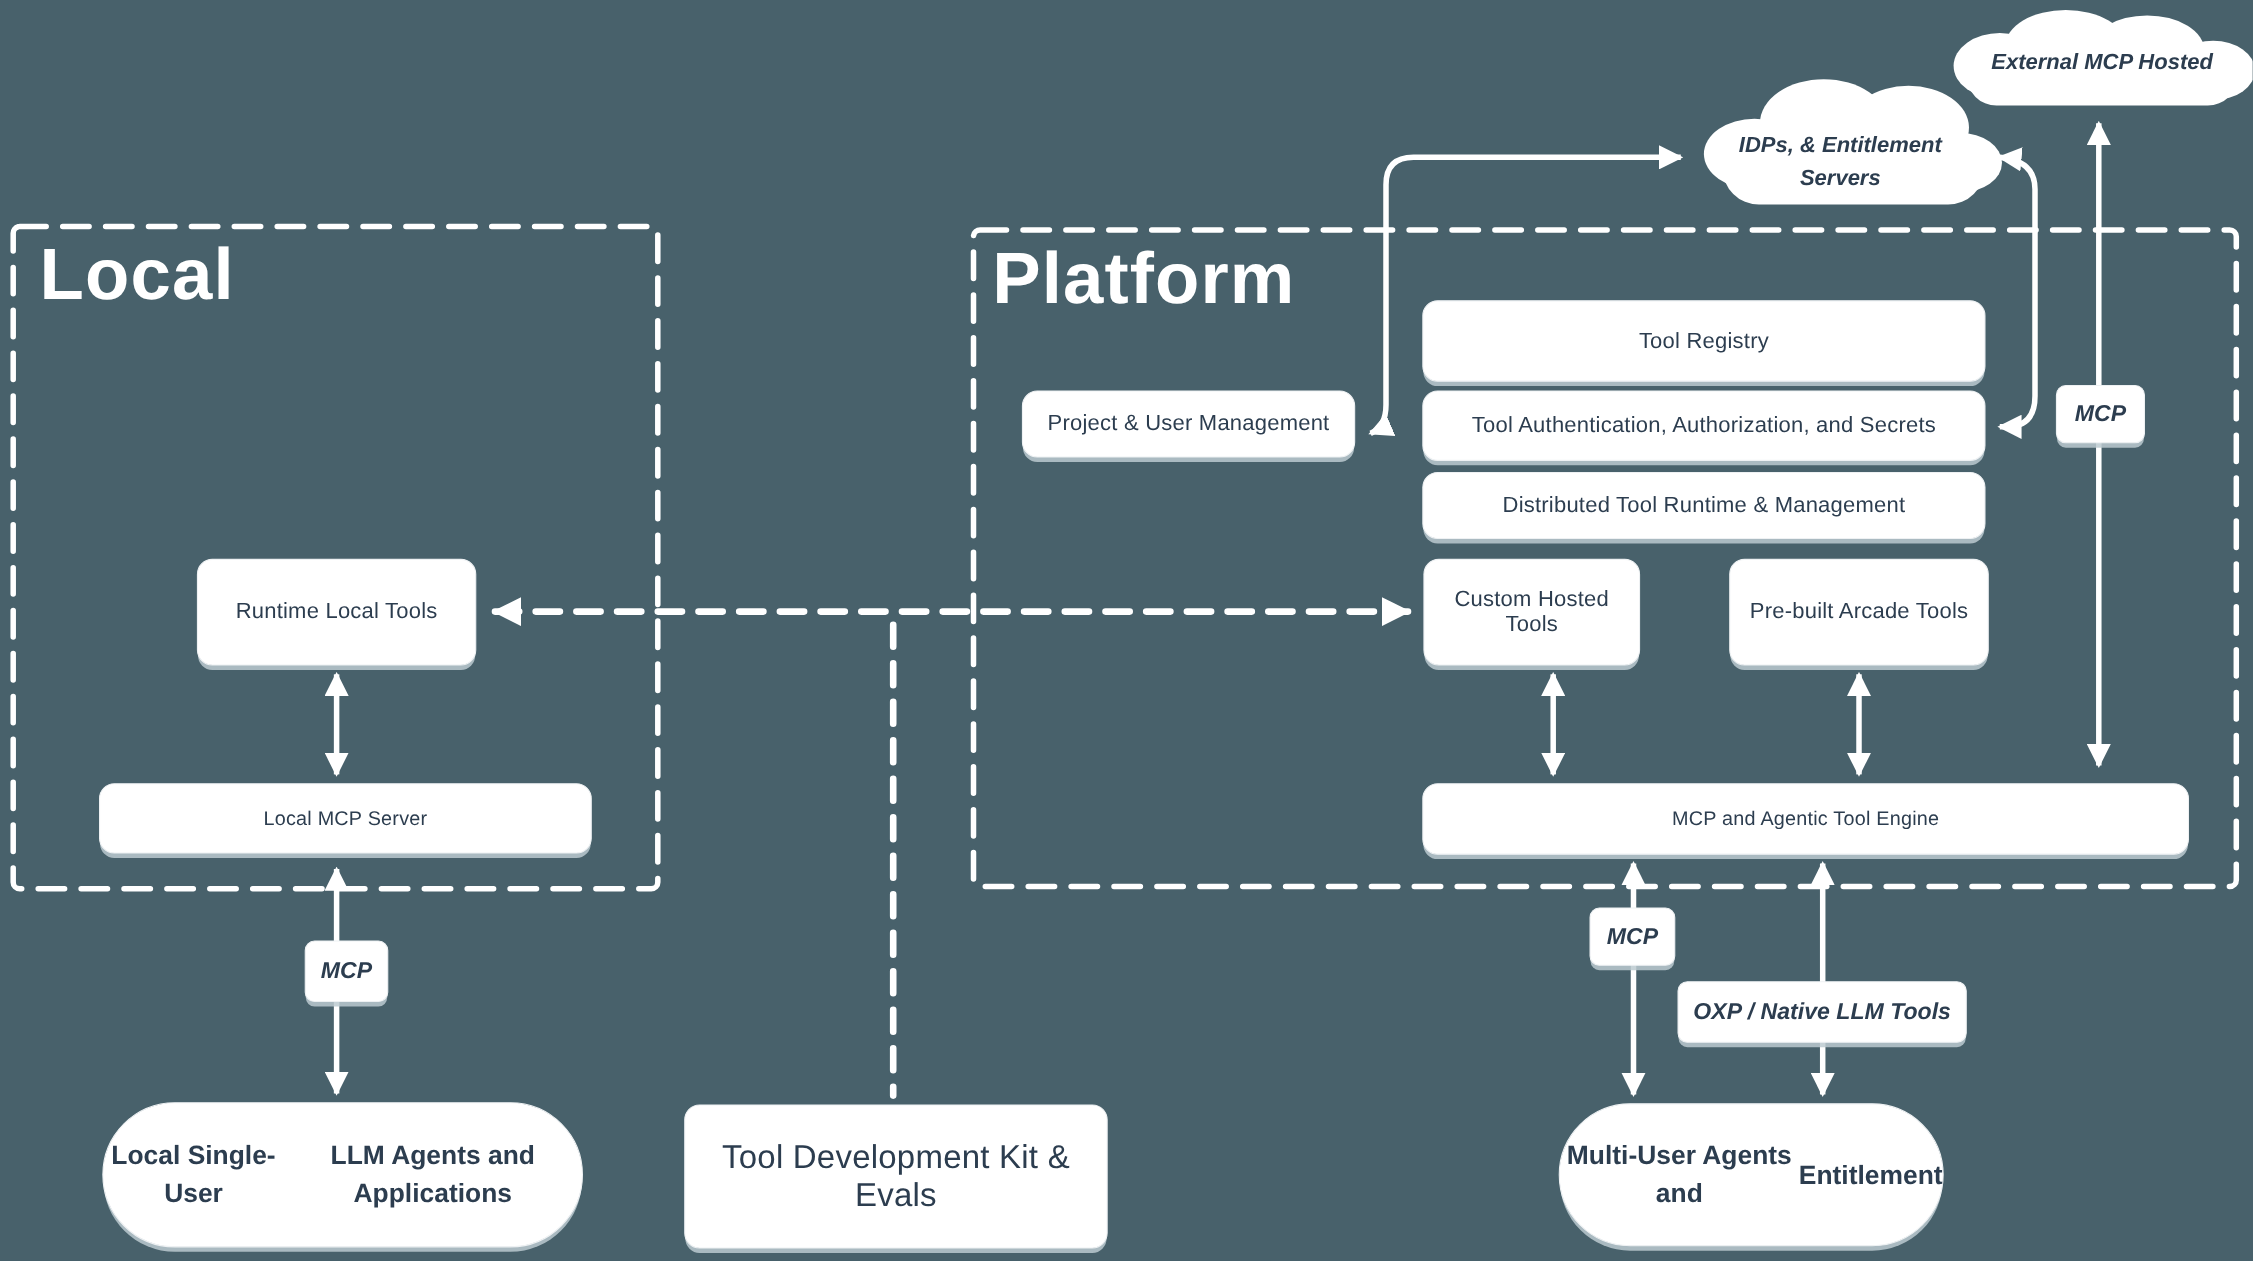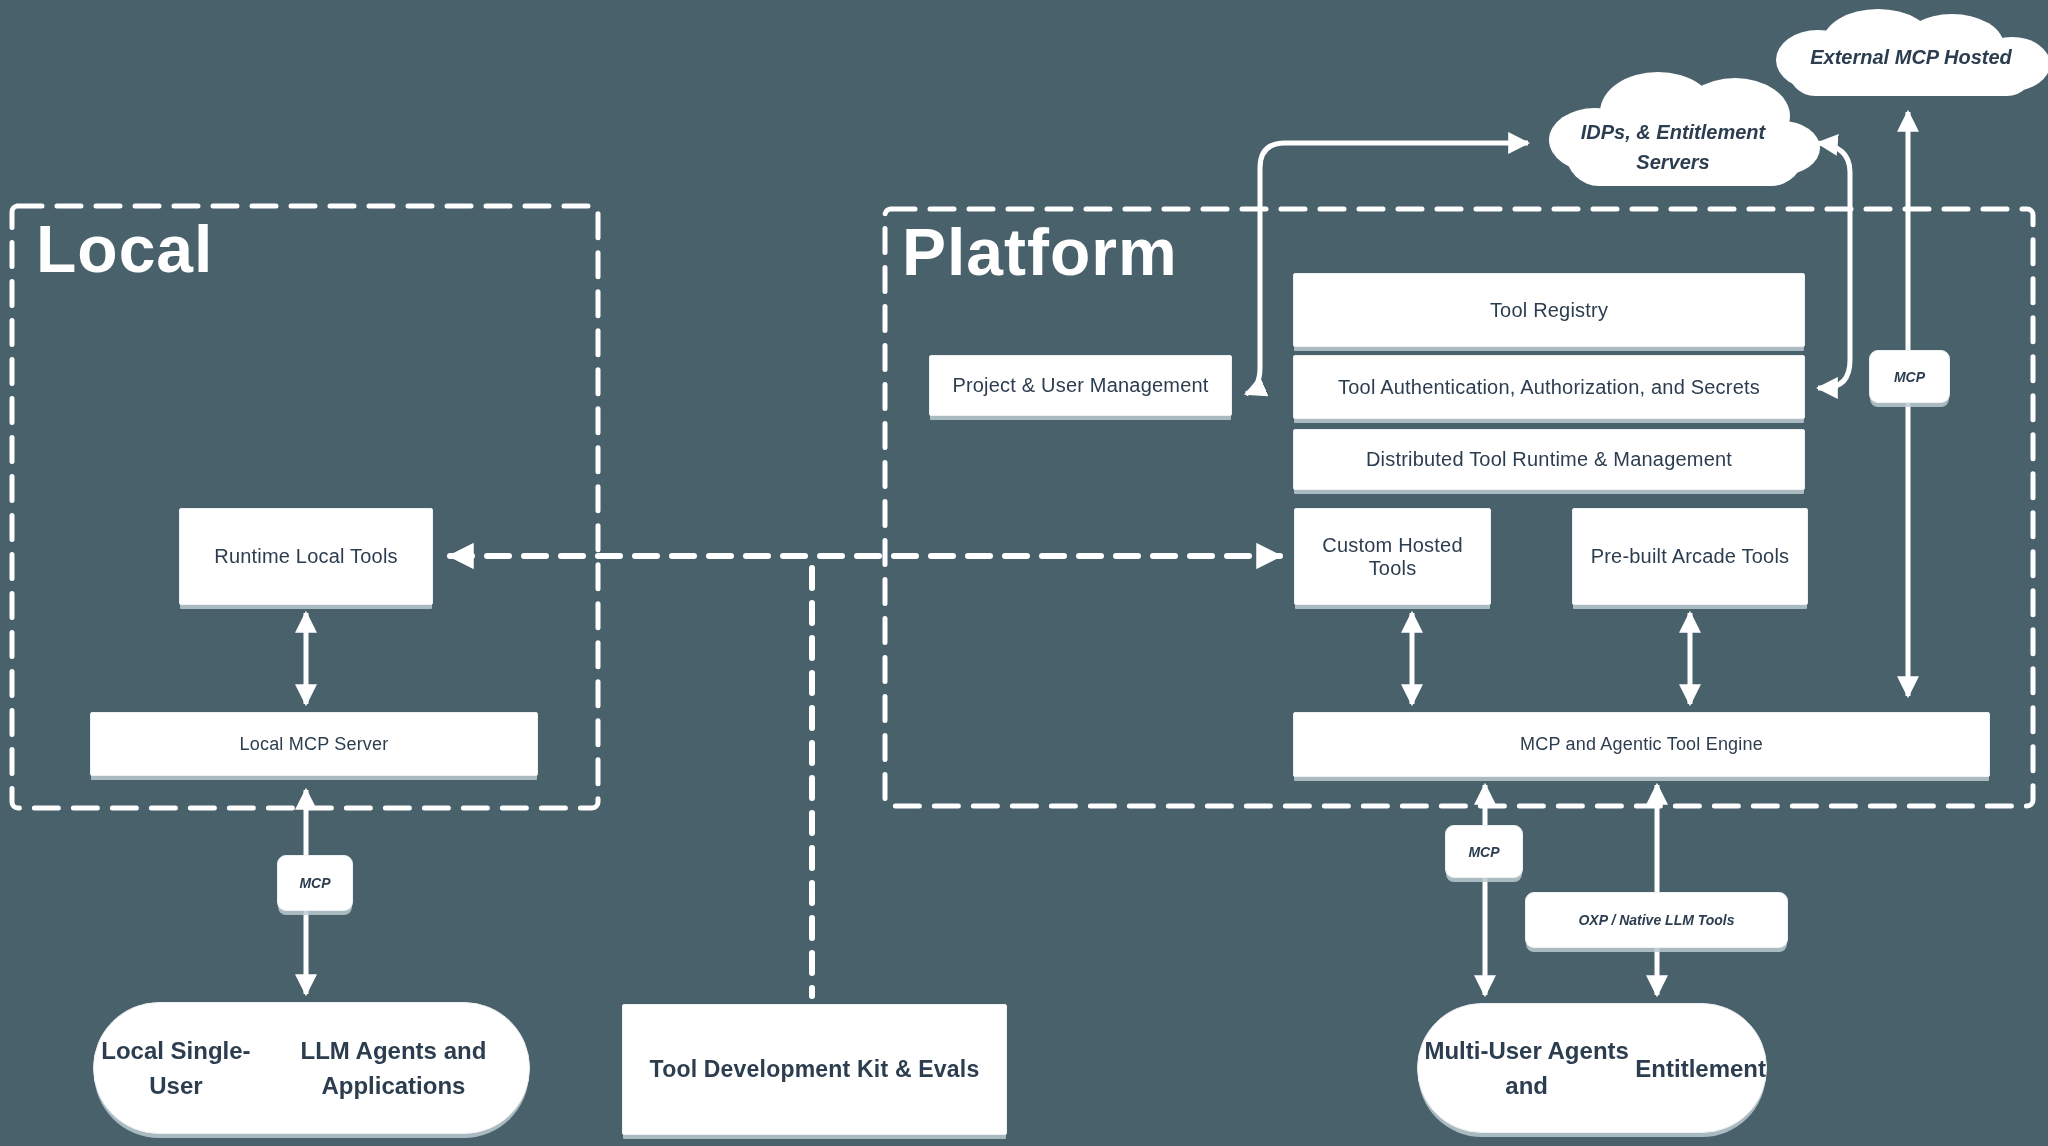--- a/index.html
+++ b/index.html
@@ -9,7 +9,7 @@
   }
   .overlay{position:absolute;left:0;top:0;width:2048px;height:1146px;}
   .node{
-    position:absolute;background:#ffffff;border-radius:2px;
+    position:absolute;background:#ffffff;border-radius:14px;
     display:flex;align-items:center;justify-content:center;text-align:center;
     color:#2c3d4f;font-size:20px;letter-spacing:.2px;
     border:1px solid #eef1f3;

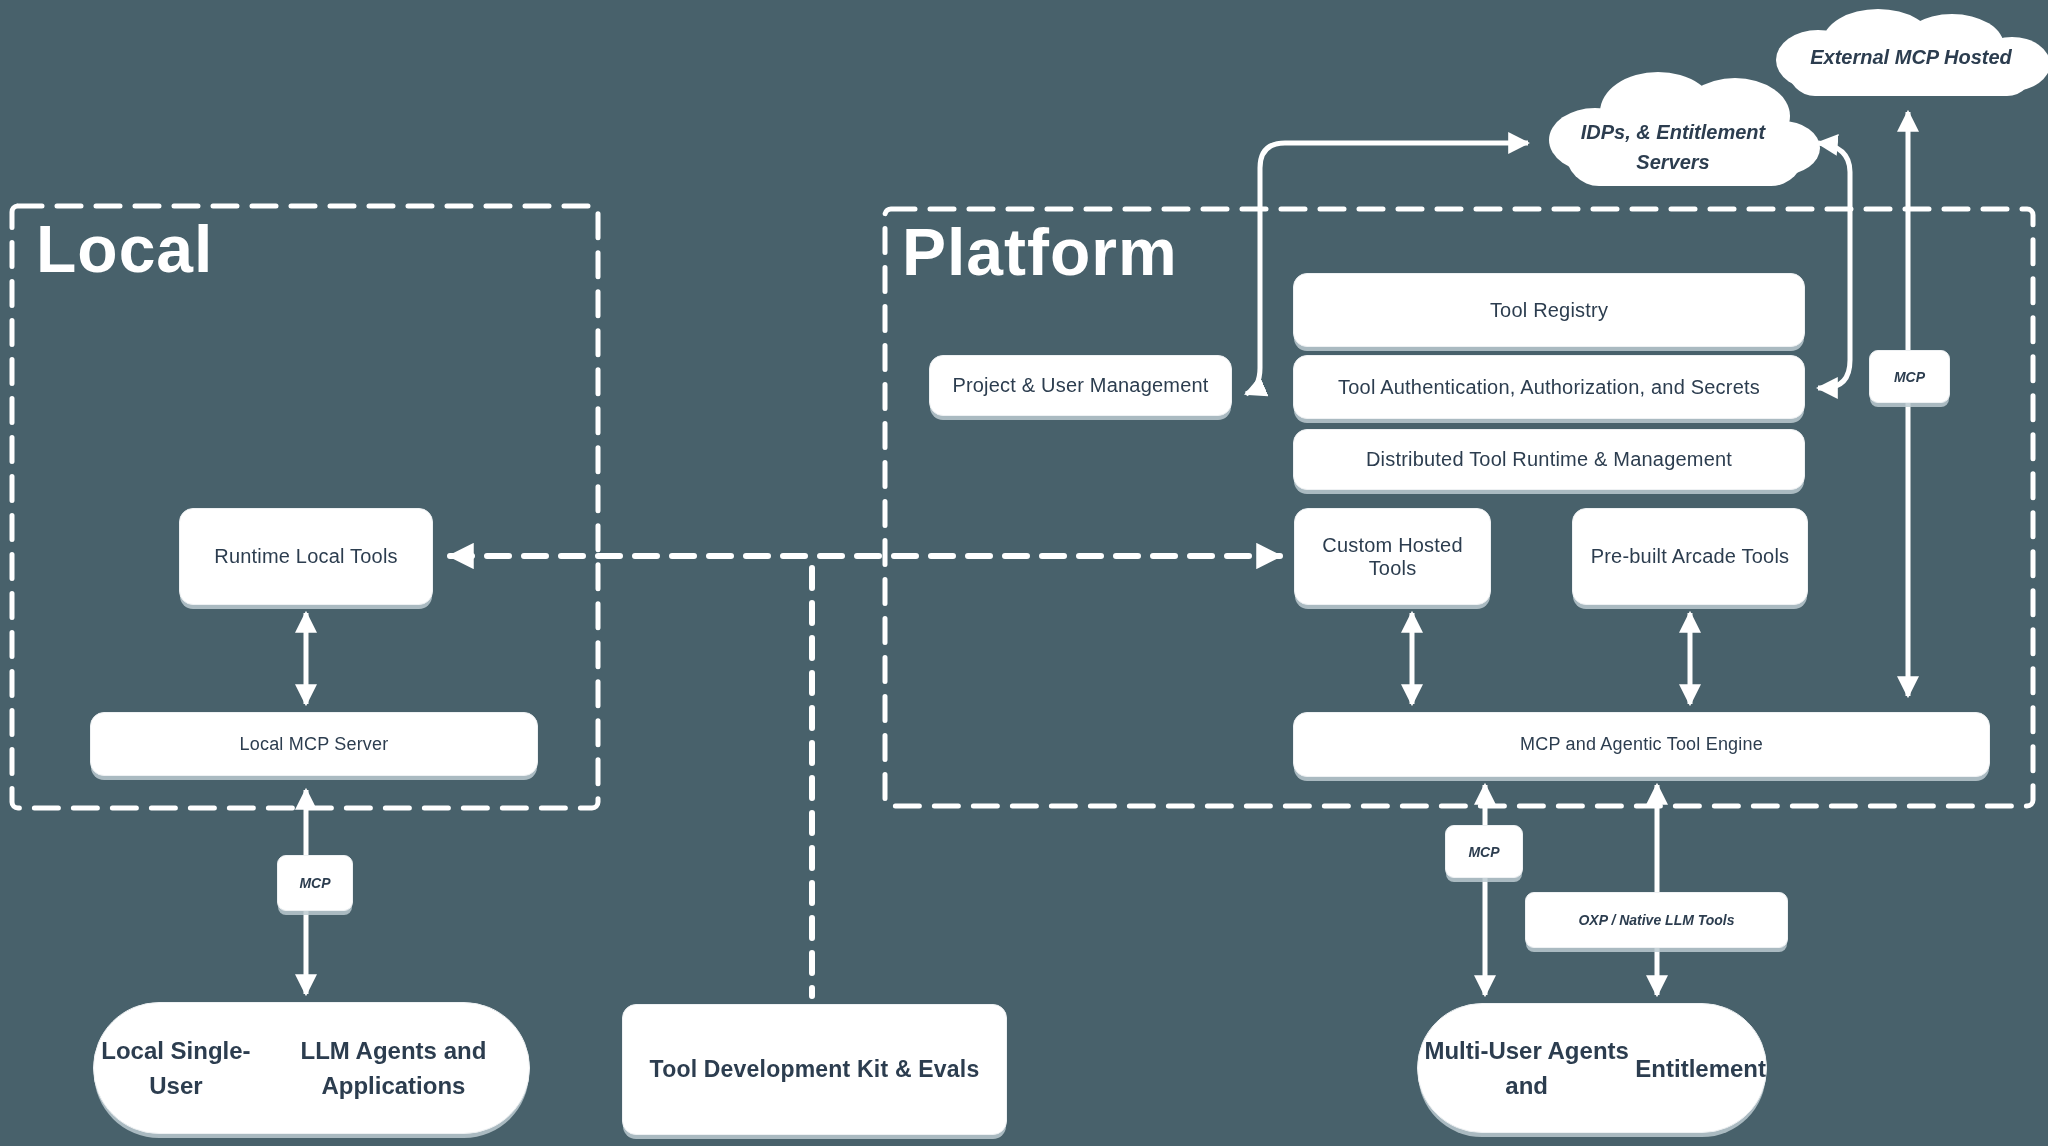--- a/index.html
+++ b/index.html
@@ -21,7 +21,7 @@
   .chip{
     position:absolute;background:#ffffff;border-radius:9px;
     display:flex;align-items:center;justify-content:center;text-align:center;
-    color:#2c3d4f;font-size:14px;font-style:italic;font-weight:600;
+    color:#2c3d4f;font-size:21px;font-style:italic;font-weight:600;
     border:1px solid #eef1f3;box-shadow:0 5px 0 -1px rgba(188,202,208,.85);
     box-sizing:border-box;
   }

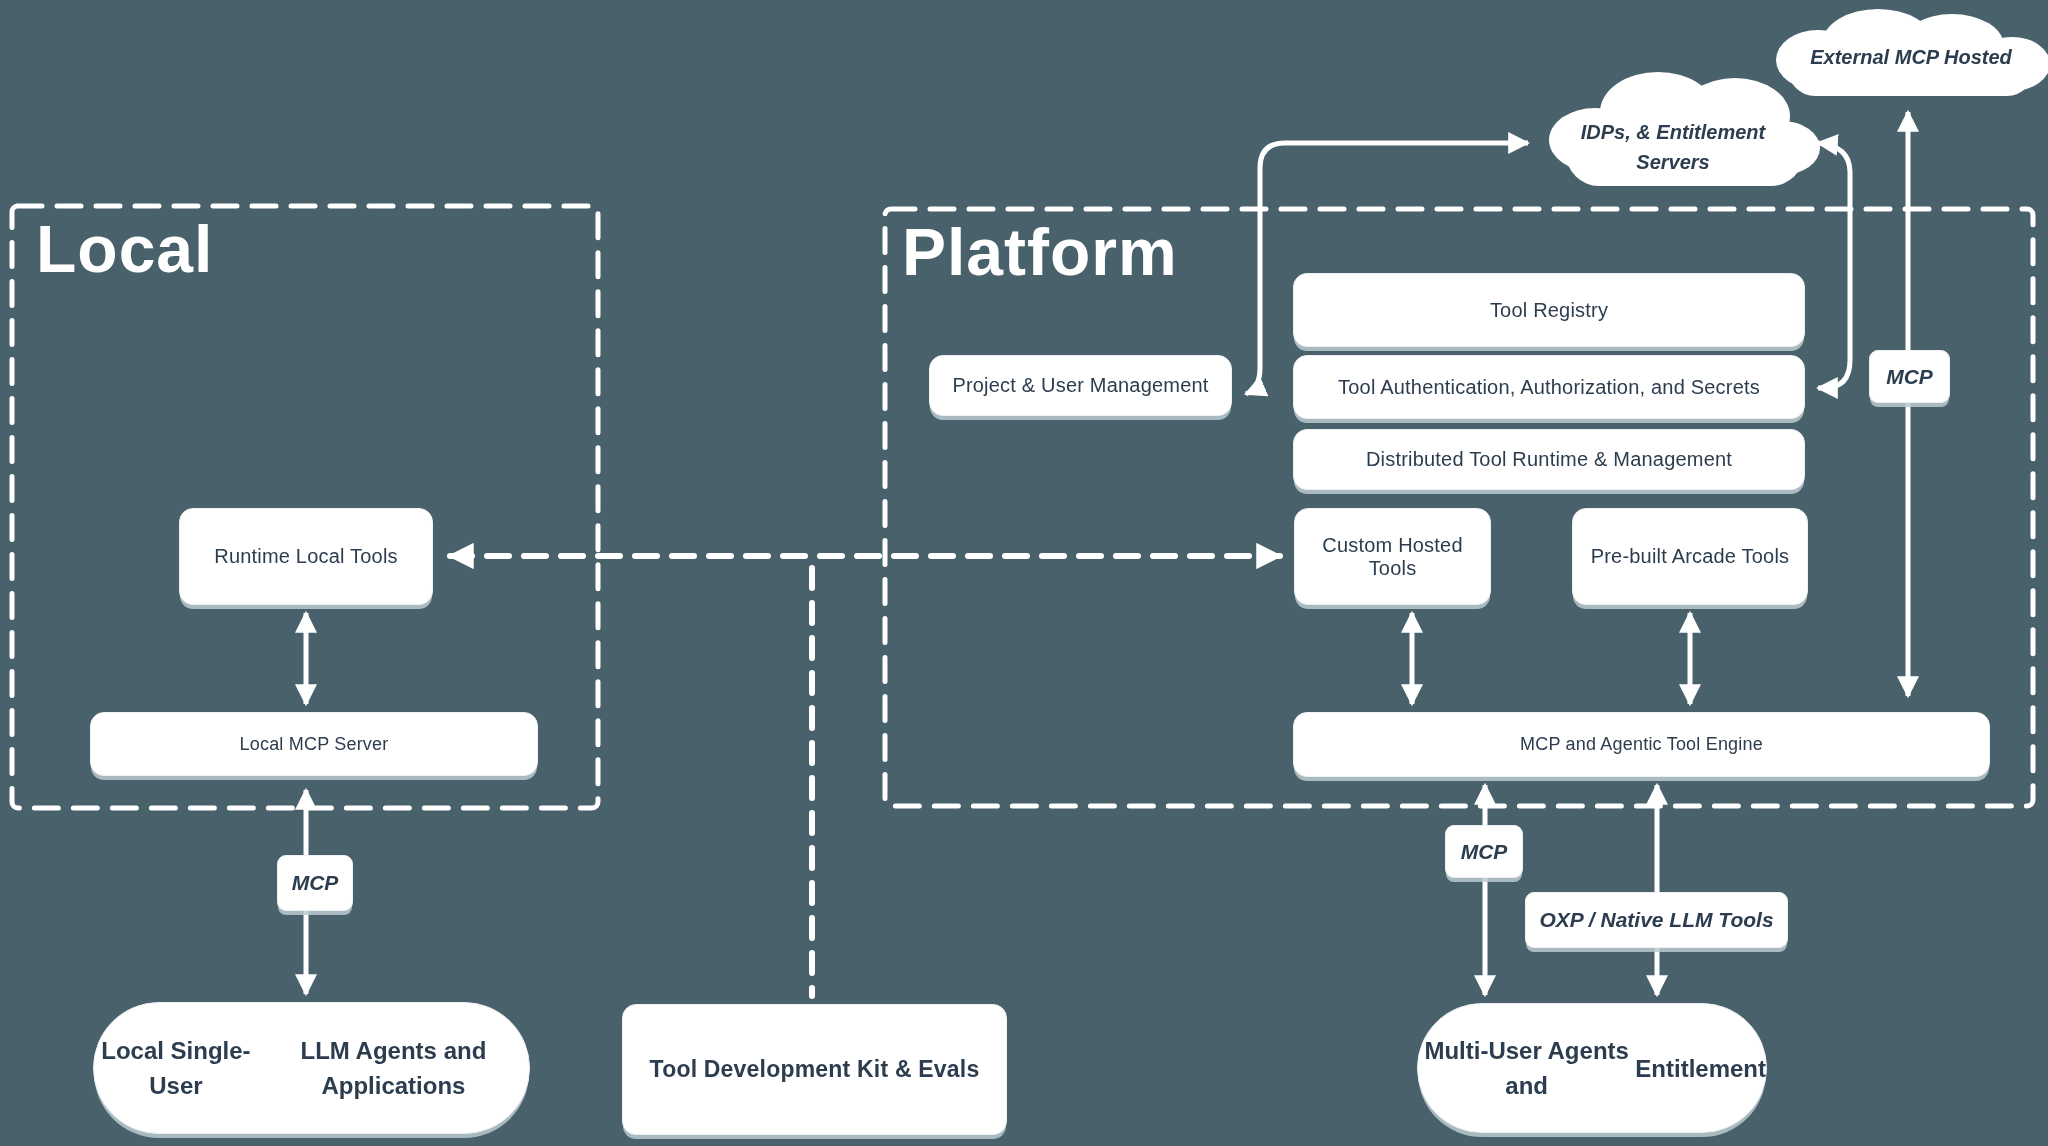--- a/index.html
+++ b/index.html
@@ -17,7 +17,7 @@
     box-sizing:border-box;padding:0 10px;
   }
   .node.big{font-size:18px;}
-  .node.bold{font-weight:bold;font-size:23px;}
+  .node.bold{font-weight:normal;font-size:30px;}
   .chip{
     position:absolute;background:#ffffff;border-radius:9px;
     display:flex;align-items:center;justify-content:center;text-align:center;

